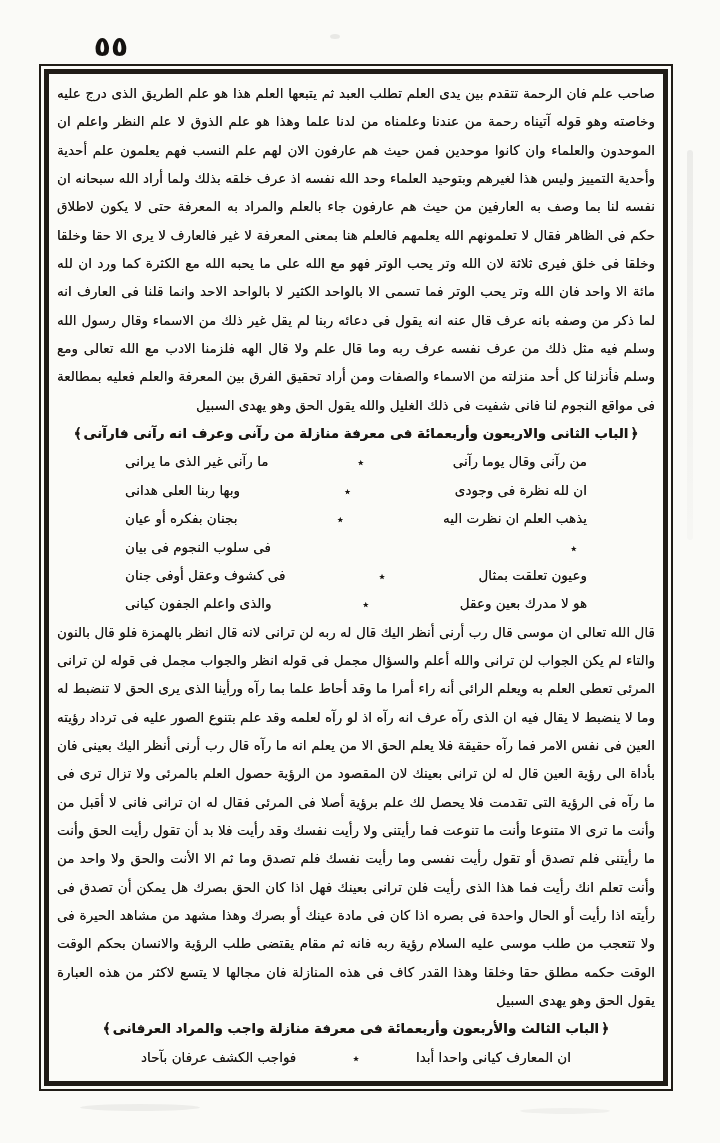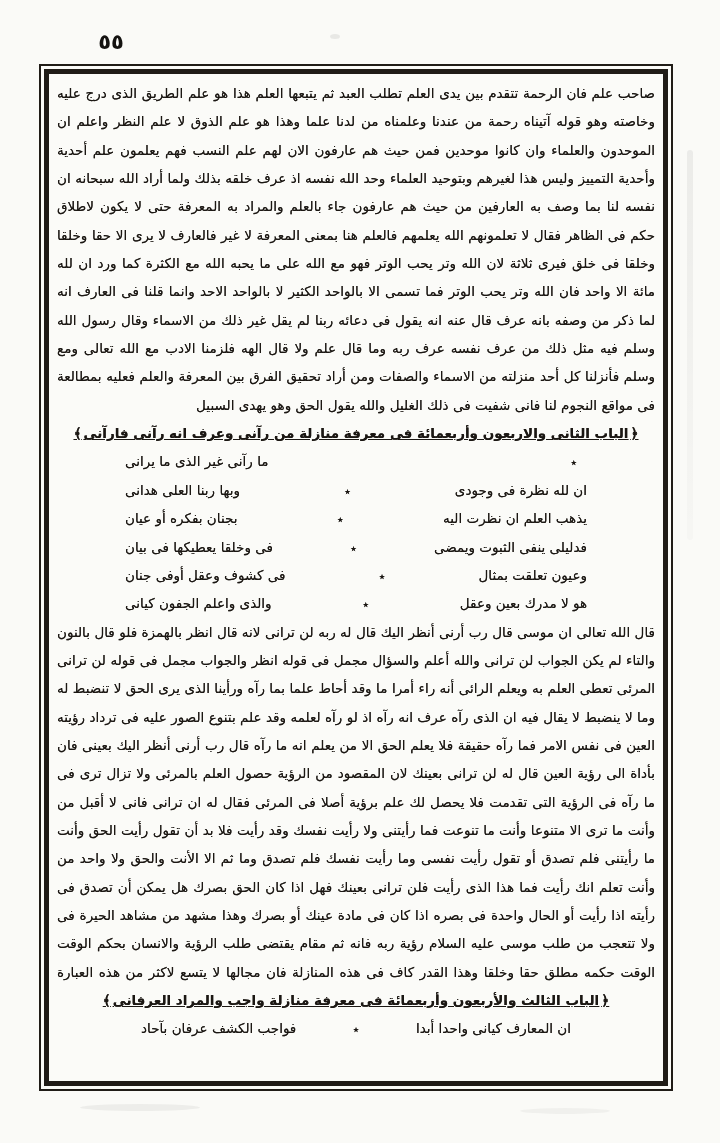--- a/index.html
+++ b/index.html
@@ -22,7 +22,7 @@
     left: 94px;
     width: 34px;
     text-align: center;
-    font-size: 21px;
+    font-size: 28px;
     font-weight: bold;
     letter-spacing: 2px;
     color: #141210;

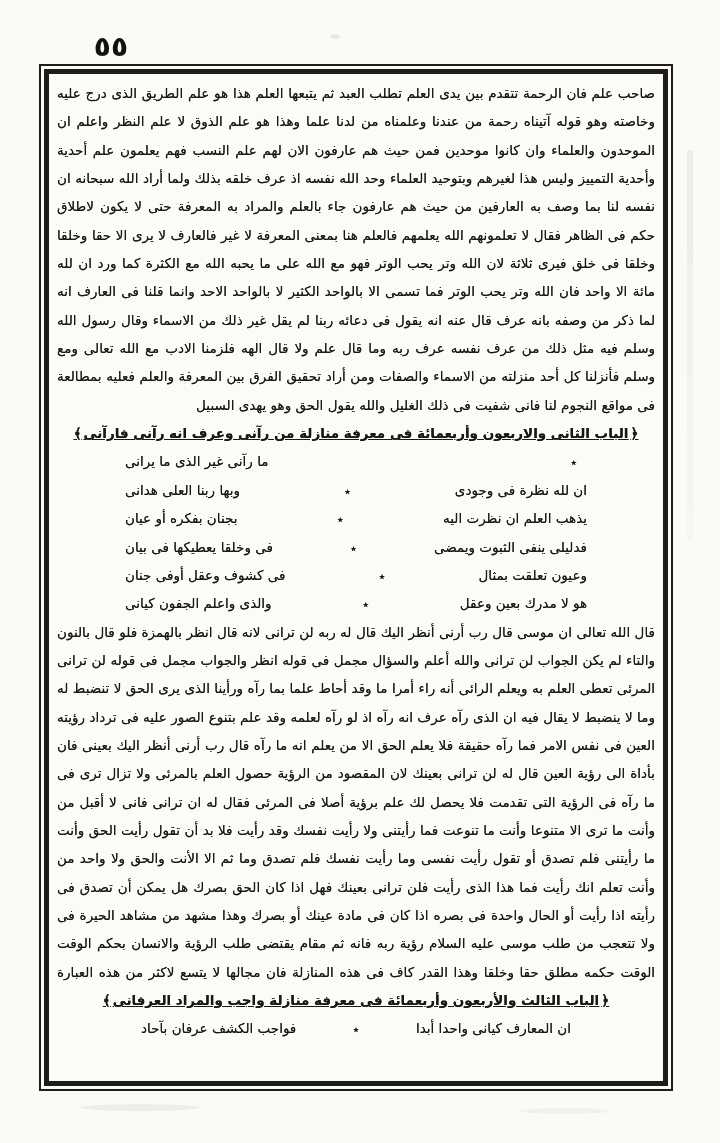--- a/index.html
+++ b/index.html
@@ -69,7 +69,6 @@
     text-align: center;
     font-weight: bold;
     white-space: nowrap;
-    text-decoration: underline;
   }
   .heading .ornament {
     padding: 0 2px;

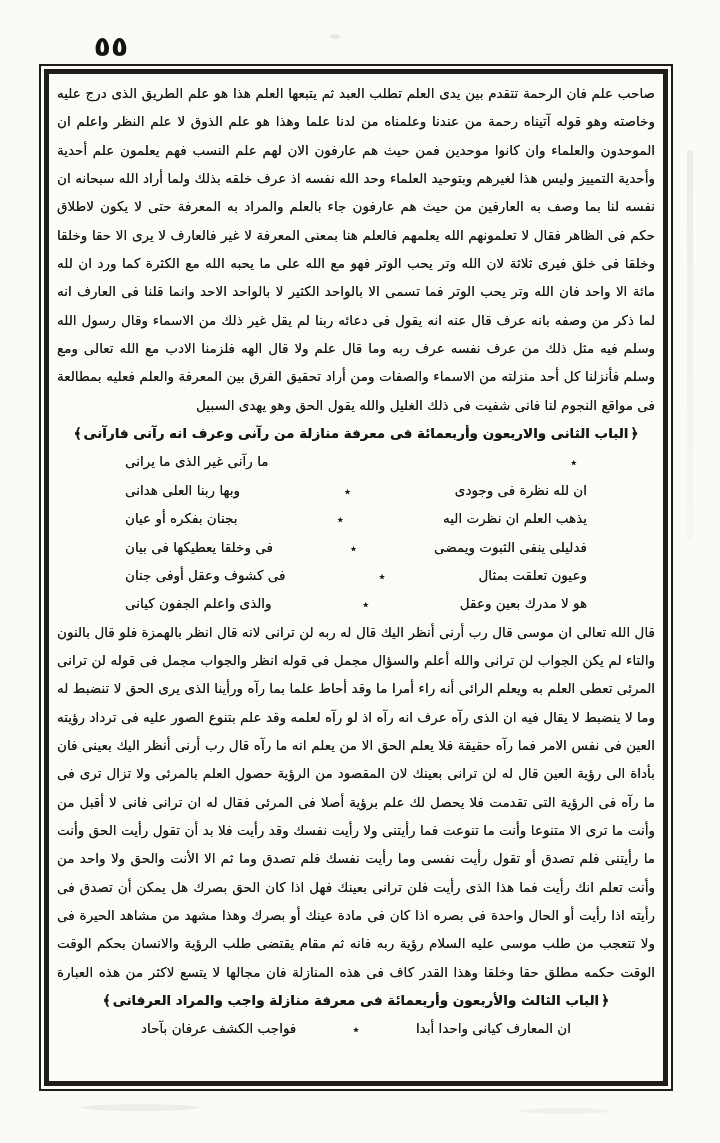--- a/index.html
+++ b/index.html
@@ -145,6 +145,7 @@
       </div>
 
       <div class="row verse">
+        <span>من رآنى وقال يوما رآنى</span>
         <span class="sep">٭</span>
         <span>ما رآنى غير الذى ما يرانى</span>
       </div>

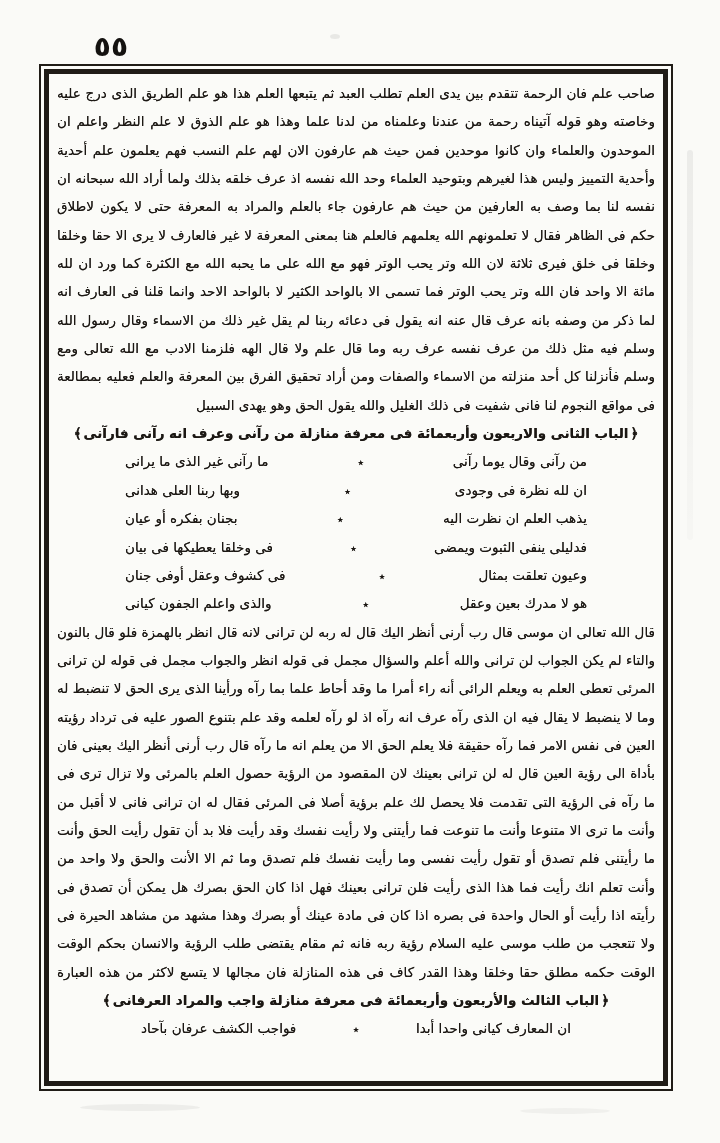--- a/index.html
+++ b/index.html
@@ -162,7 +162,7 @@
       <div class="row verse">
         <span>فدليلى ينفى الثبوت ويمضى</span>
         <span class="sep">٭</span>
-        <span>فى وخلقا يعطيكها فى بيان</span>
+        <span>فى سلوب النجوم فى بيان</span>
       </div>
       <div class="row verse">
         <span>وعيون تعلقت بمثال</span>

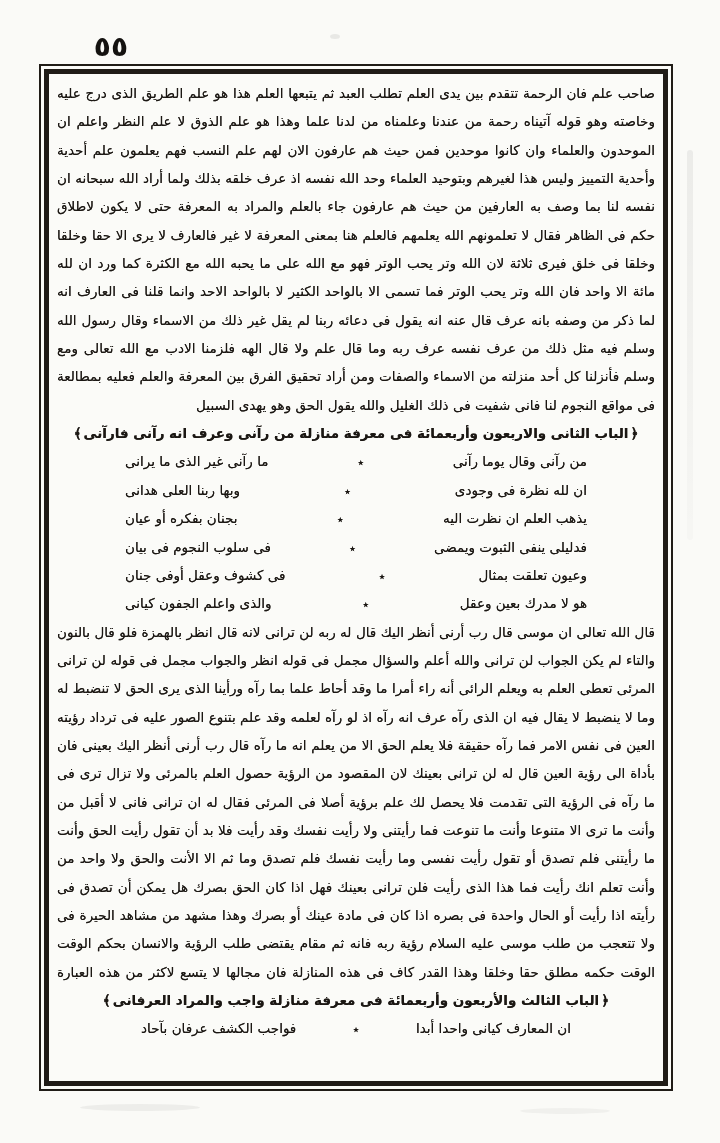--- a/index.html
+++ b/index.html
@@ -160,7 +160,6 @@
         <span>بجنان بفكره أو عيان</span>
       </div>
       <div class="row verse">
-        <span>فدليلى ينفى الثبوت ويمضى</span>
         <span class="sep">٭</span>
         <span>فى سلوب النجوم فى بيان</span>
       </div>

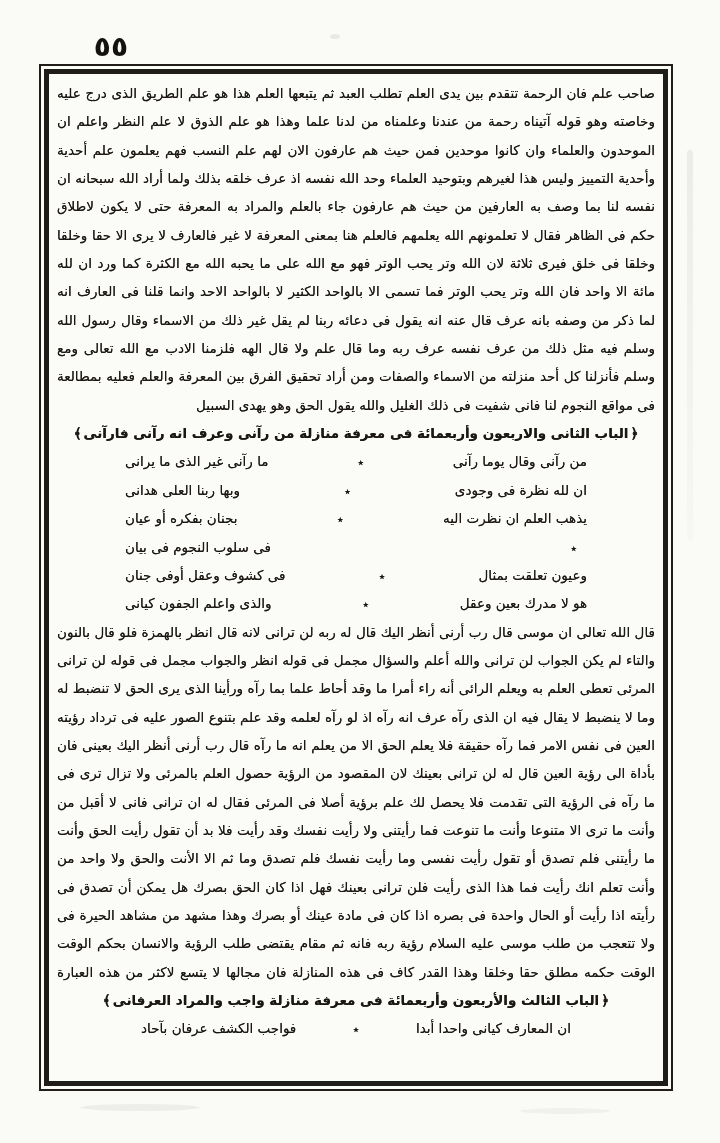--- a/index.html
+++ b/index.html
@@ -187,6 +187,7 @@
       <div class="row line">رأيته اذا رأيت أو الحال واحدة فى بصره اذا كان فى مادة عينك أو بصرك وهذا مشهد من مشاهد الحيرة فى الله تعالى</div>
       <div class="row line">ولا تتعجب من طلب موسى عليه السلام رؤية ربه فانه ثم مقام يقتضى طلب الرؤية والانسان بحكم الوقت فان</div>
       <div class="row line">الوقت حكمه مطلق حقا وخلقا وهذا القدر كاف فى هذه المنازلة فان مجالها لا يتسع لاكثر من هذه العبارة والله</div>
+      <div class="row line short">يقول الحق وهو يهدى السبيل</div>
 
       <div class="row heading">
         <span class="ornament">﴿</span><span>الباب الثالث والأربعون وأربعمائة فى معرفة منازلة واجب والمراد العرفانى</span><span class="ornament">﴾</span>

